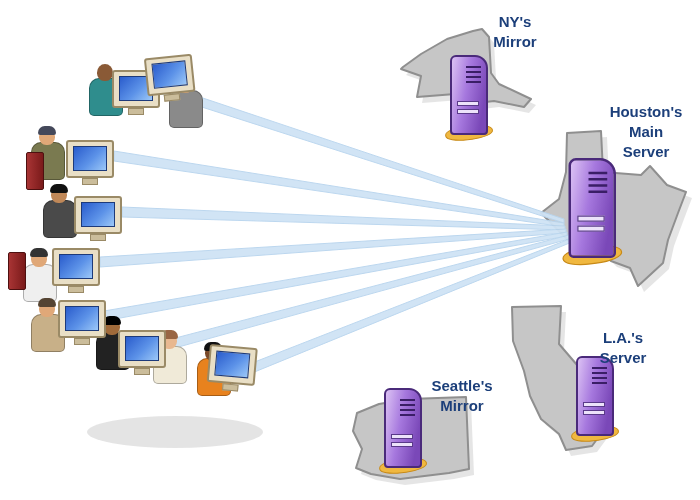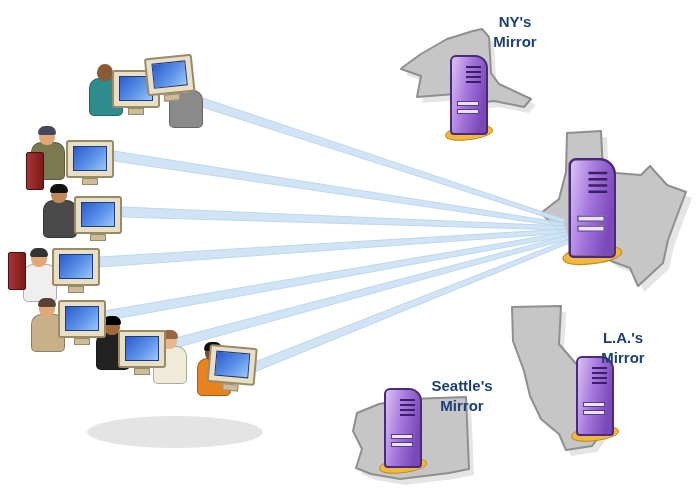--- a/index.html
+++ b/index.html
@@ -239,6 +239,9 @@
 
   <div class="node-label" style="left:470px; top:12px; width:90px;">NY's
 Mirror</div>
+  <div class="node-label" style="left:594px; top:102px; width:104px;">Houston's
+Main
+Server</div>
   <div class="node-label" style="left:577px; top:328px; width:92px;">L.A.'s
 Mirror</div>
   <div class="node-label" style="left:412px; top:376px; width:100px;">Seattle's

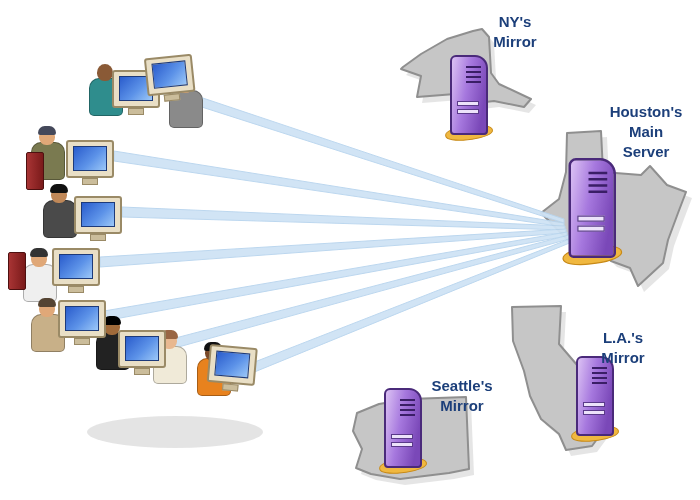--- a/index.html
+++ b/index.html
@@ -243,7 +243,7 @@
 Main
 Server</div>
   <div class="node-label" style="left:577px; top:328px; width:92px;">L.A.'s
-Mirror</div>
+Server</div>
   <div class="node-label" style="left:412px; top:376px; width:100px;">Seattle's
 Mirror</div>
 

